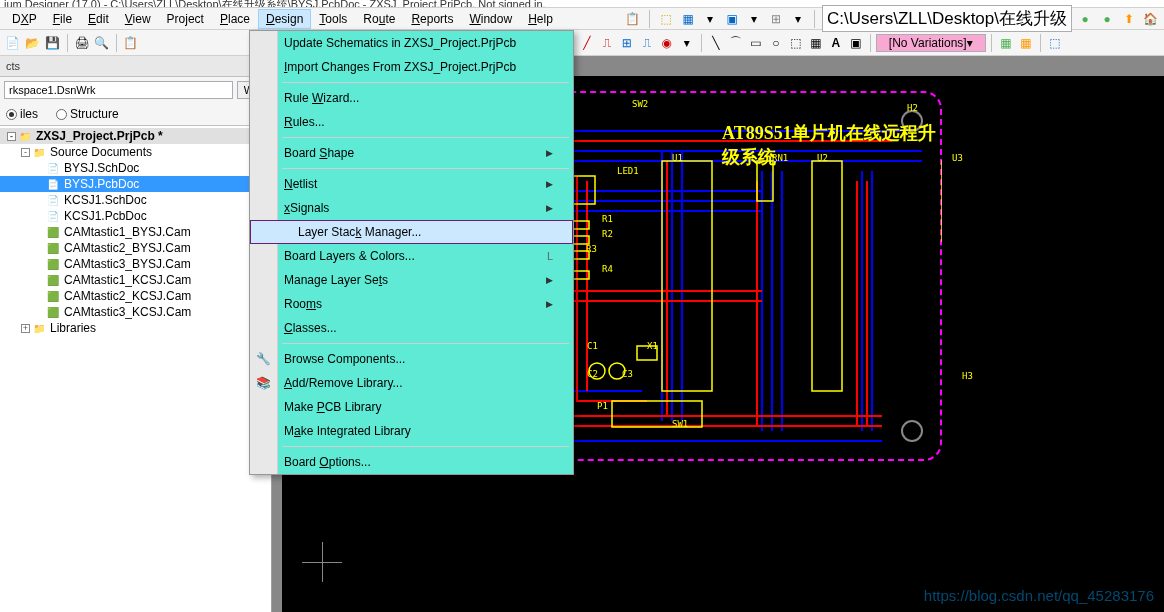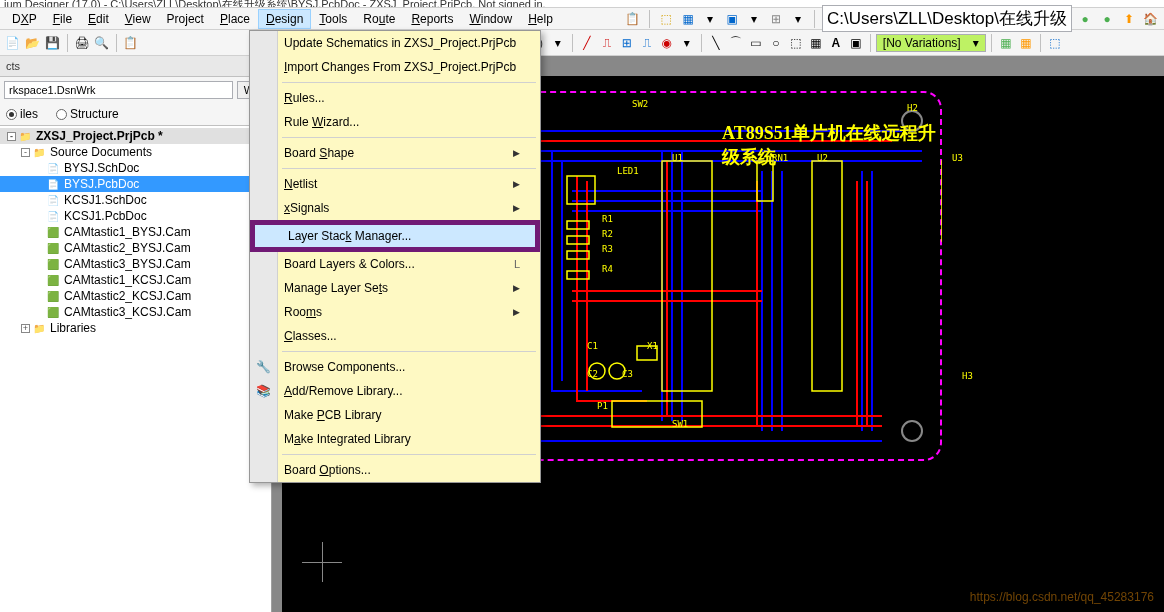--- a/index.html
+++ b/index.html
@@ -47,7 +47,7 @@
     .pcb-title { position: absolute; top: 30px; left: 300px; color: #ffff00; font-size: 18px; font-family: SimSun, serif; font-weight: bold; }
     .pcb-label { position: absolute; color: #ffff00; font-size: 9px; font-family: monospace; }
     
-    .dropdown-menu { position: absolute; left: 249px; top: 30px; width: 292px; background: #fef9c3; border: 1px solid #979797; box-shadow: 3px 3px 6px rgba(0,0,0,0.3); z-index: 1000; }
+    .dropdown-menu { position: absolute; left: 249px; top: 30px; width: 325px; background: #5eead4; border: 1px solid #979797; box-shadow: 3px 3px 6px rgba(0,0,0,0.3); z-index: 1000; }
     .dropdown-menu .gutter { position: absolute; left: 0; top: 0; bottom: 0; width: 28px; background: #e8e8e8; border-right: 1px solid #d0d0d0; }
     .menu-item { position: relative; padding: 5px 20px 5px 34px; font-size: 12px; cursor: pointer; display: flex; align-items: center; justify-content: space-between; }
     .menu-item.highlighted { background: #cce8ff; border: 5px solid #701a75; padding: 4px 19px 4px 33px; }

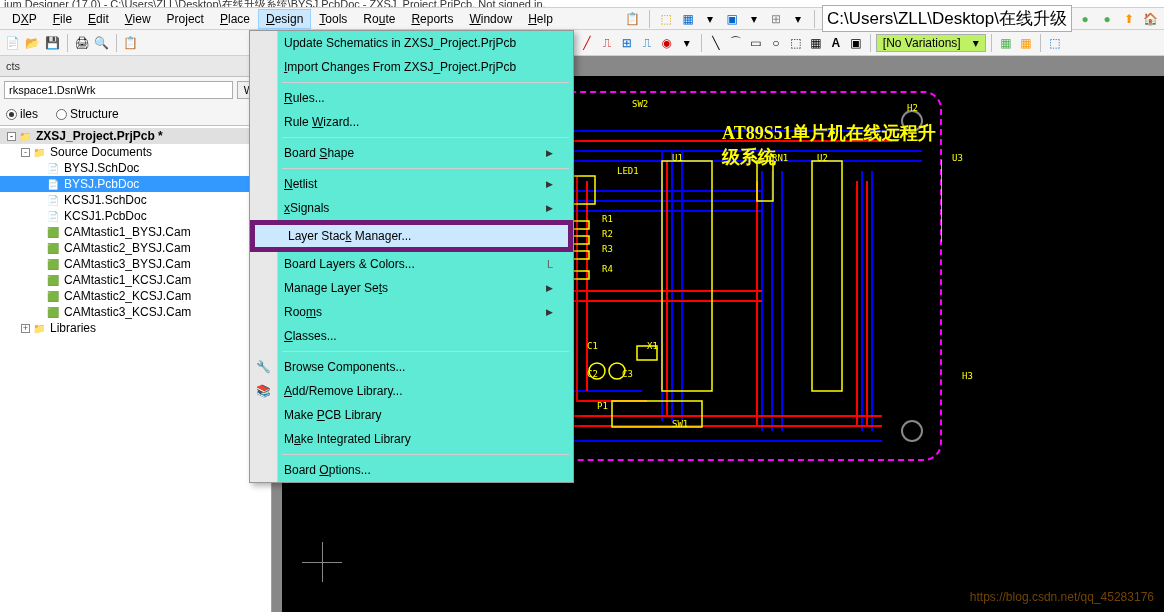--- a/index.html
+++ b/index.html
@@ -18,7 +18,7 @@
     .tb-icon { width: 18px; height: 18px; display: inline-flex; align-items: center; justify-content: center; cursor: pointer; }
     .tb-sep { width: 1px; height: 18px; background: #c0c0c0; margin: 0 3px; }
     .tb-text { font-size: 11px; color: #333; padding: 0 4px; }
-    .tb-dropdown { background: #bef264; border: 1px solid #abadb3; padding: 1px 6px; font-size: 11px; min-width: 110px; display: flex; align-items: center; justify-content: space-between; }
+    .tb-dropdown { background: #f9a8d4; border: 1px solid #abadb3; padding: 1px 12px; font-size: 11px; min-width: 110px; display: flex; align-items: center; justify-content: space-between; }
     
     .main-area { display: flex; height: calc(100% - 56px); }
     

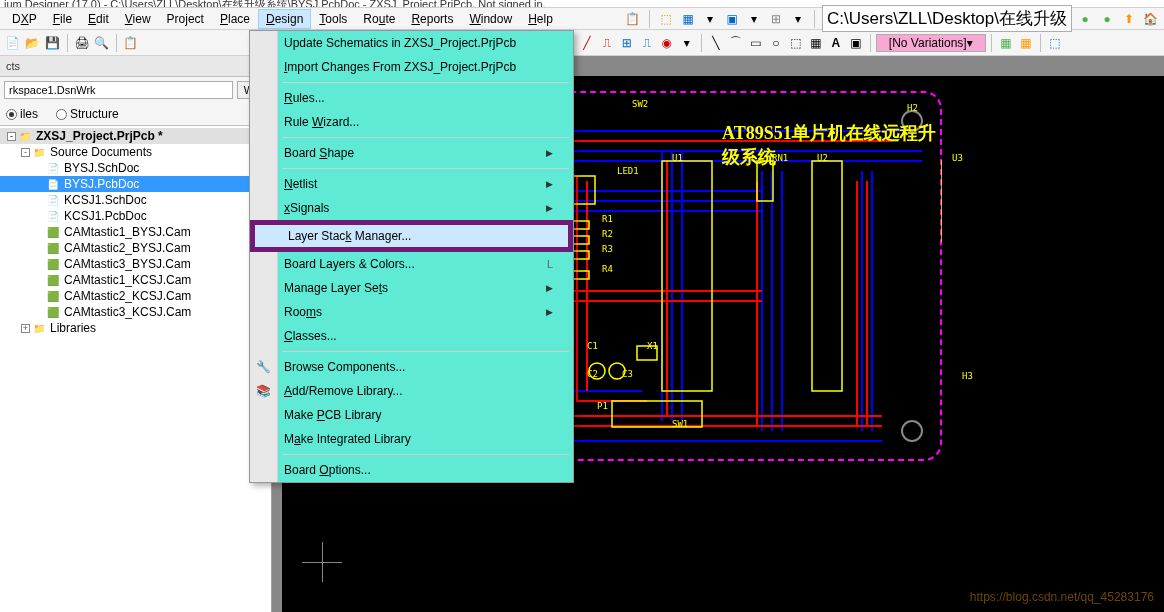--- a/index.html
+++ b/index.html
@@ -331,10 +331,10 @@
       </div>
       <div class="menu-sep"></div>
       <div class="menu-item">
+        <span>Rule <u>W</u>izard...</span>
+      </div>
+      <div class="menu-item">
         <span><u>R</u>ules...</span>
-      </div>
-      <div class="menu-item">
-        <span>Rule <u>W</u>izard...</span>
       </div>
       <div class="menu-sep"></div>
       <div class="menu-item">

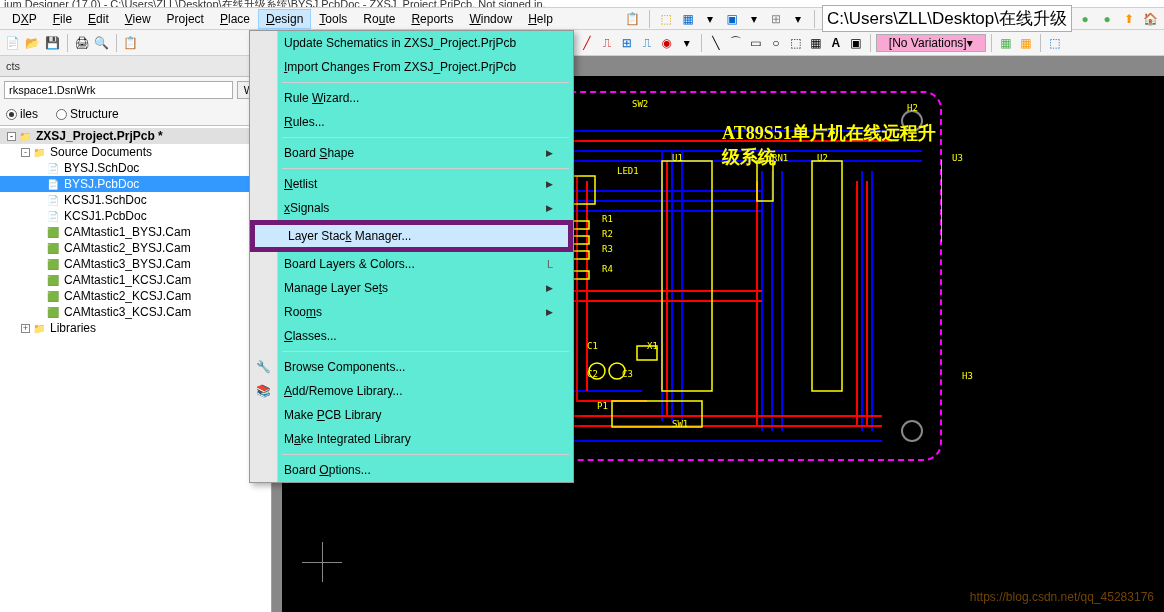--- a/index.html
+++ b/index.html
@@ -50,7 +50,7 @@
     .dropdown-menu { position: absolute; left: 249px; top: 30px; width: 325px; background: #5eead4; border: 1px solid #979797; box-shadow: 3px 3px 6px rgba(0,0,0,0.3); z-index: 1000; }
     .dropdown-menu .gutter { position: absolute; left: 0; top: 0; bottom: 0; width: 28px; background: #e8e8e8; border-right: 1px solid #d0d0d0; }
     .menu-item { position: relative; padding: 5px 20px 5px 34px; font-size: 12px; cursor: pointer; display: flex; align-items: center; justify-content: space-between; }
-    .menu-item.highlighted { background: #cce8ff; border: 5px solid #701a75; padding: 4px 19px 4px 33px; }
+    .menu-item.highlighted { background: #cce8ff; border: 1px solid #701a75; padding: 4px 19px 4px 47px; }
     .menu-item u { text-decoration: underline; }
     .menu-sep { height: 1px; background: #d0d0d0; margin: 3px 4px 3px 32px; }
     .menu-arrow { font-size: 9px; color: #333; }

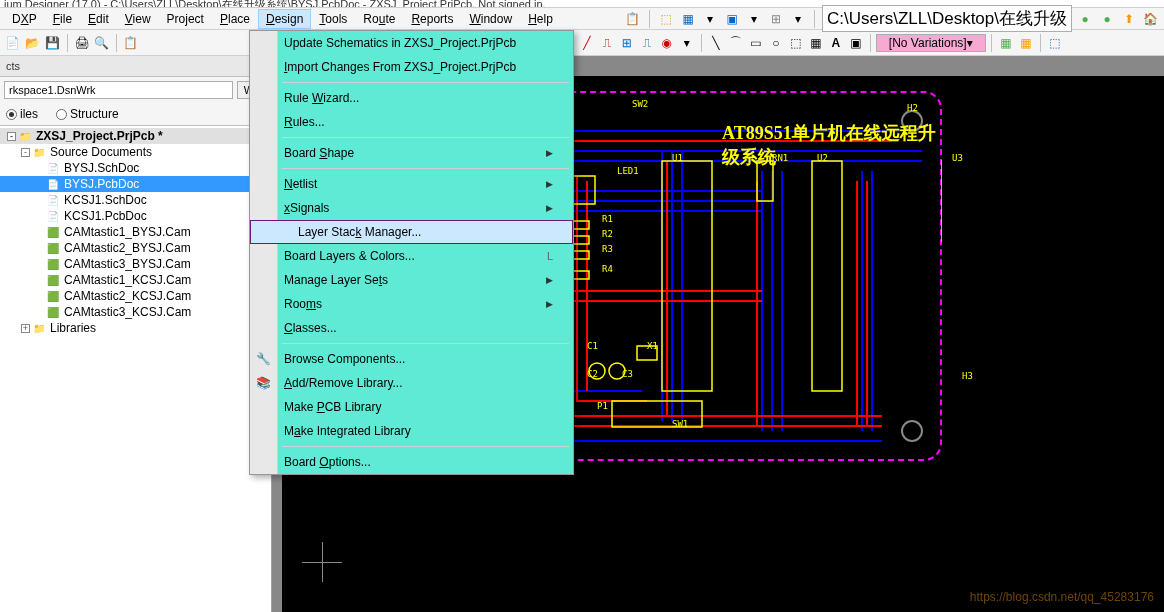--- a/index.html
+++ b/index.html
@@ -303,7 +303,7 @@
         <div class="pcb-label" style="top:62px;left:530px">U3</div>
         <div class="pcb-label" style="top:123px;left:180px">R1</div>
         <div class="pcb-label" style="top:138px;left:180px">R2</div>
-        <div class="pcb-label" style="top:153px;left:180px">R3</div>
+        <div class="pcb-label" style="top:153px;left:164px">R3</div>
         <div class="pcb-label" style="top:173px;left:180px">R4</div>
         <div class="pcb-label" style="top:250px;left:165px">C1</div>
         <div class="pcb-label" style="top:250px;left:225px">X1</div>

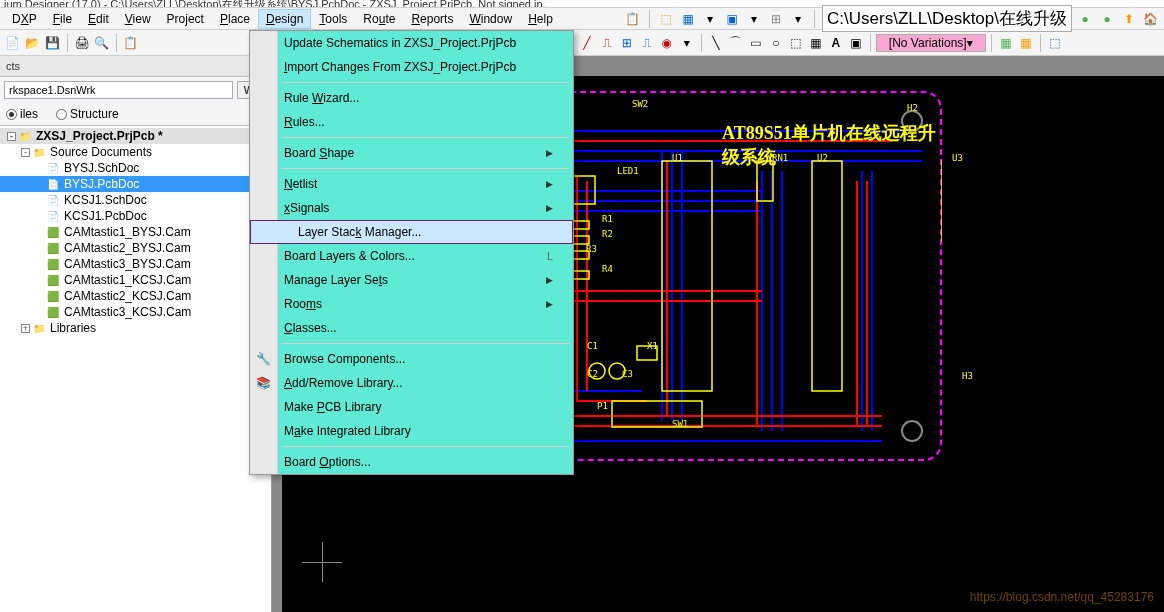--- a/index.html
+++ b/index.html
@@ -57,7 +57,7 @@
     .menu-shortcut { color: #666; font-size: 11px; }
     .menu-icon { position: absolute; left: 6px; width: 16px; height: 16px; display: flex; align-items: center; justify-content: center; }
     
-    .watermark { position: absolute; right: 10px; bottom: 8px; color: #a16207; font-size: 12px; font-family: Arial; opacity: 0.7; z-index: 500; text-align: center; }
+    .watermark { position: absolute; right: 10px; bottom: 8px; color: #0369a1; font-size: 15px; font-family: Arial; opacity: 0.7; z-index: 500; text-align: center; }
     .crosshair { position: absolute; left: 20px; bottom: 30px; width: 40px; height: 40px; }
     .crosshair::before, .crosshair::after { content: ''; position: absolute; background: #888; }
     .crosshair::before { left: 50%; top: 0; width: 1px; height: 100%; }

